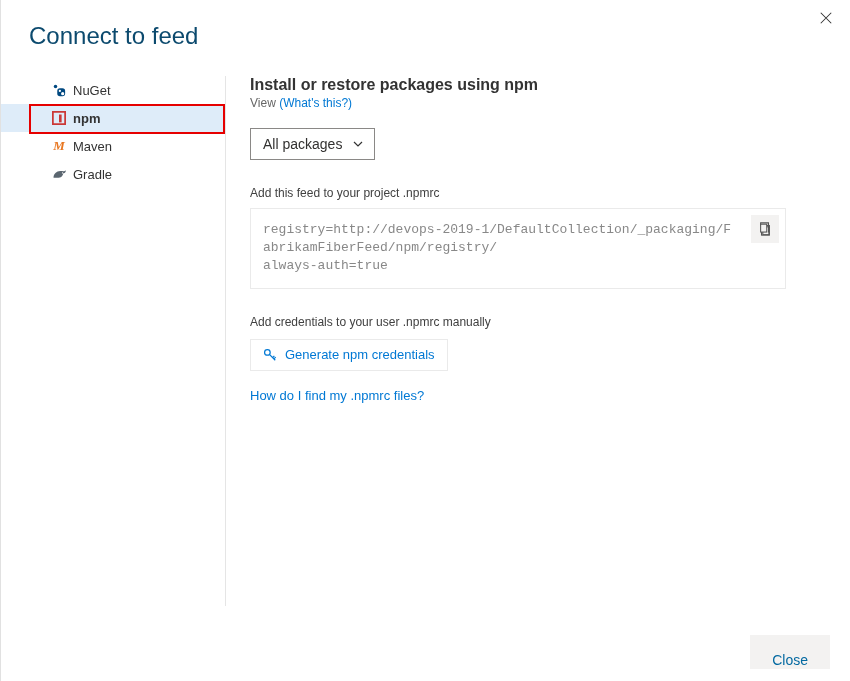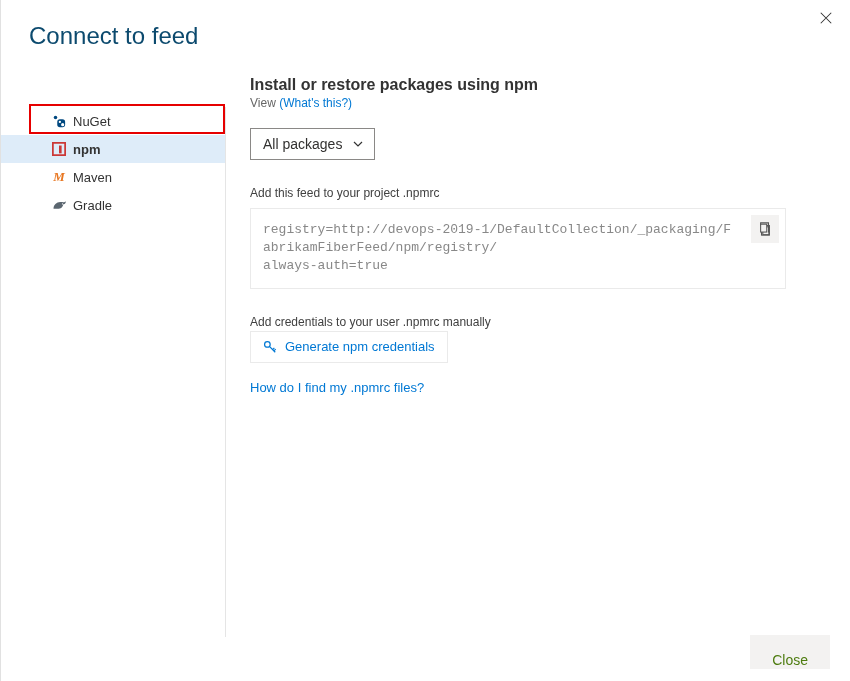--- a/index.html
+++ b/index.html
@@ -43,7 +43,6 @@
     border-right: 1px solid #e5e5e5;
     min-height: 530px;
     padding-top: 0;
-    margin-top: 31px;
   }
   .side-item {
     display: flex;

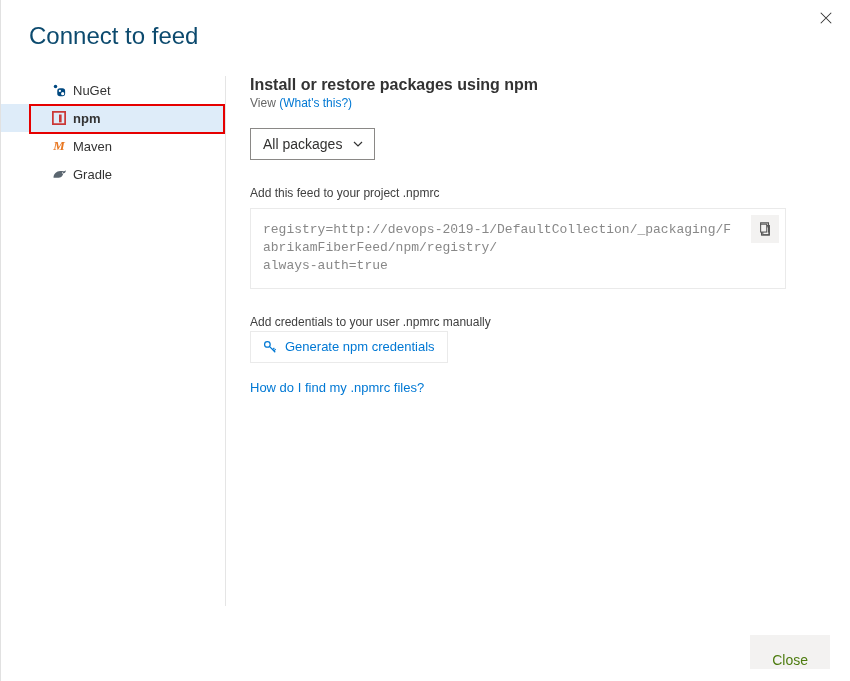--- a/index.html
+++ b/index.html
@@ -131,7 +131,7 @@
   }
   .copy-btn svg { width: 14px; height: 14px; stroke:#555; }
   .gen-btn {
-    margin-top: 2px;
+    margin-top: 10px;
     display: inline-flex;
     align-items: center;
     border: 1px solid #eaeaea;

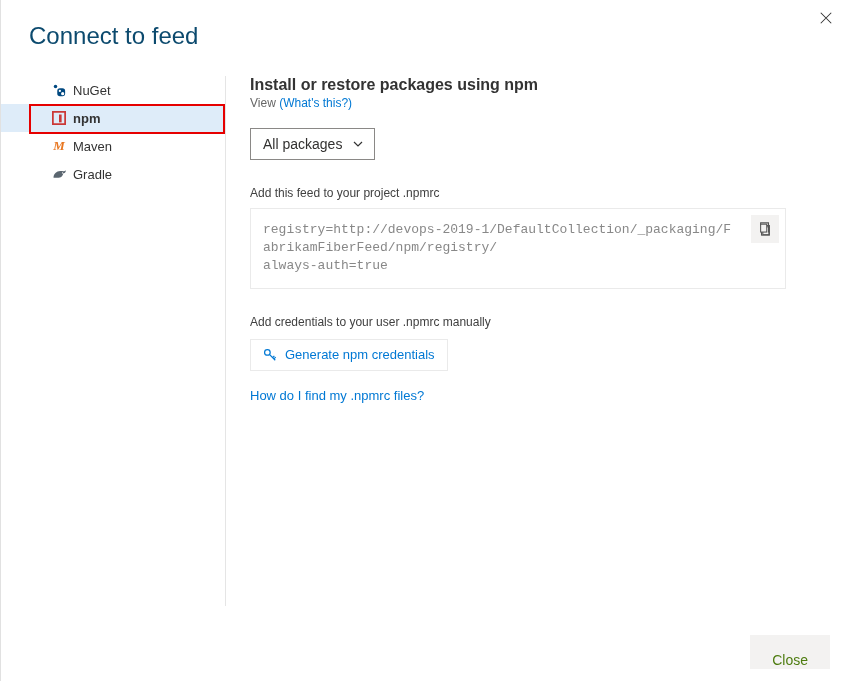--- a/index.html
+++ b/index.html
@@ -162,7 +162,7 @@
     height: 32px;
     padding: 17px 22px;
     font-size: 14px;
-    color: #4d7c0f;
+    color: #0369a1;
     cursor: pointer;
   }
   

